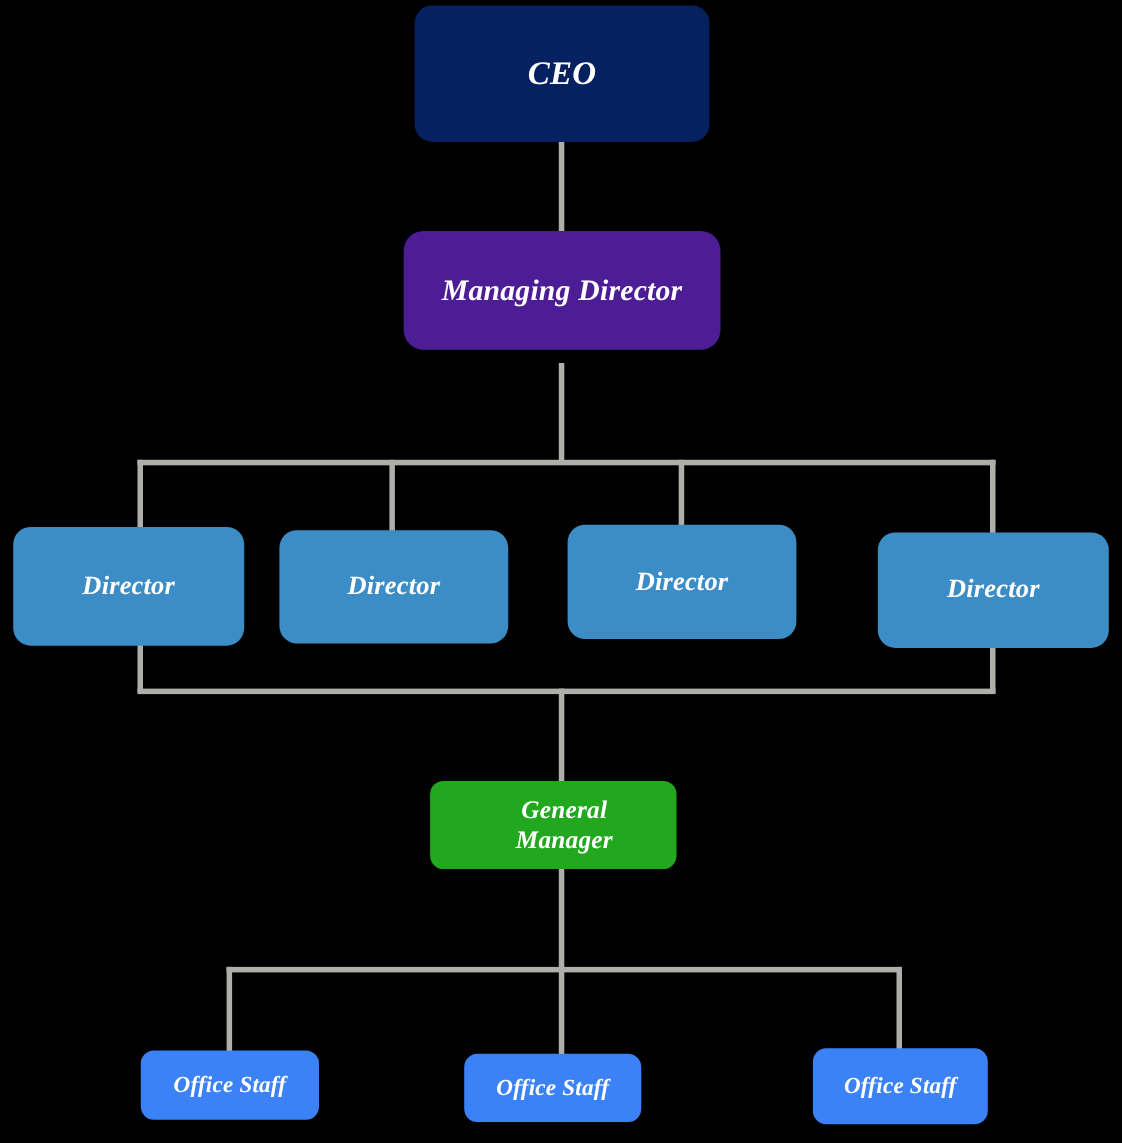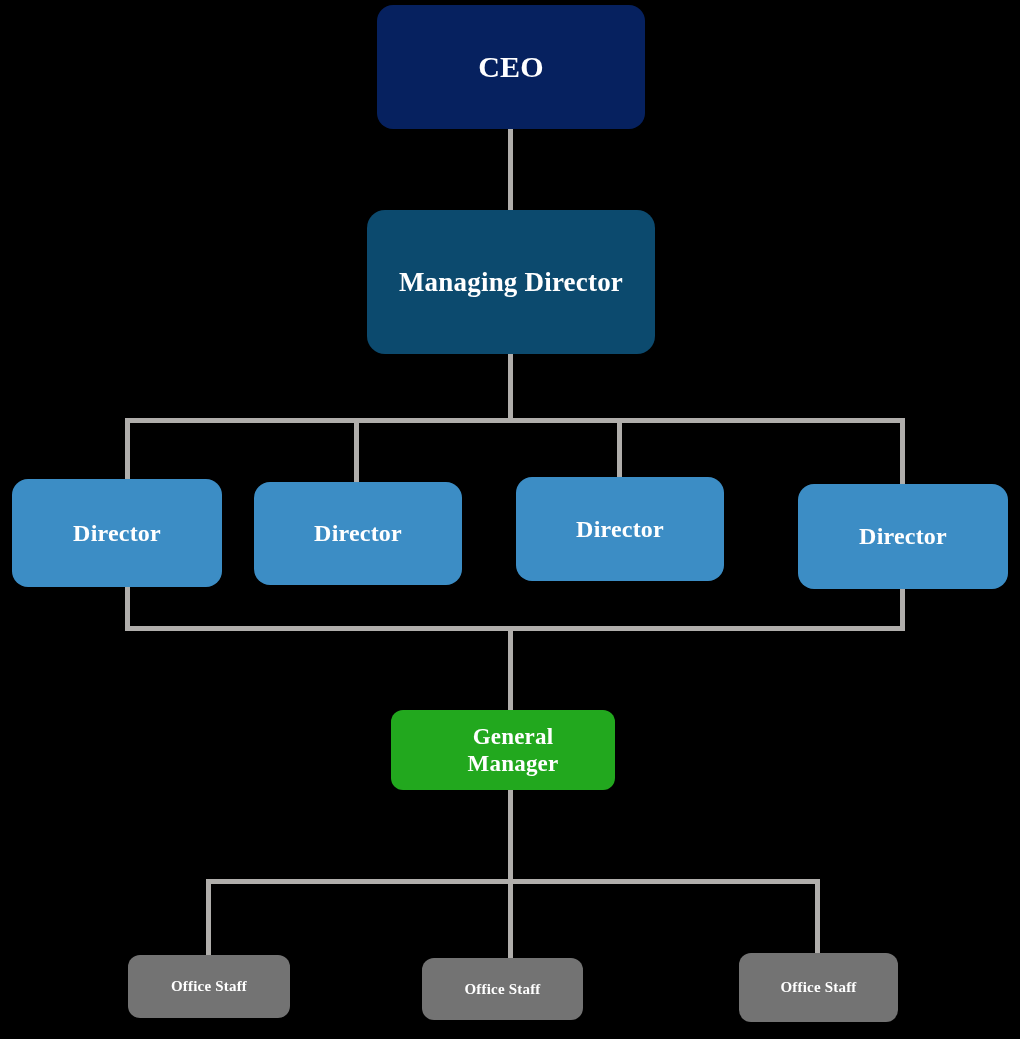--- a/index.html
+++ b/index.html
@@ -49,6 +49,7 @@
     display: block;
     width: 100%;
     white-space: pre-line;
+    font-style: italic;
   }
 
   .node.ceo {

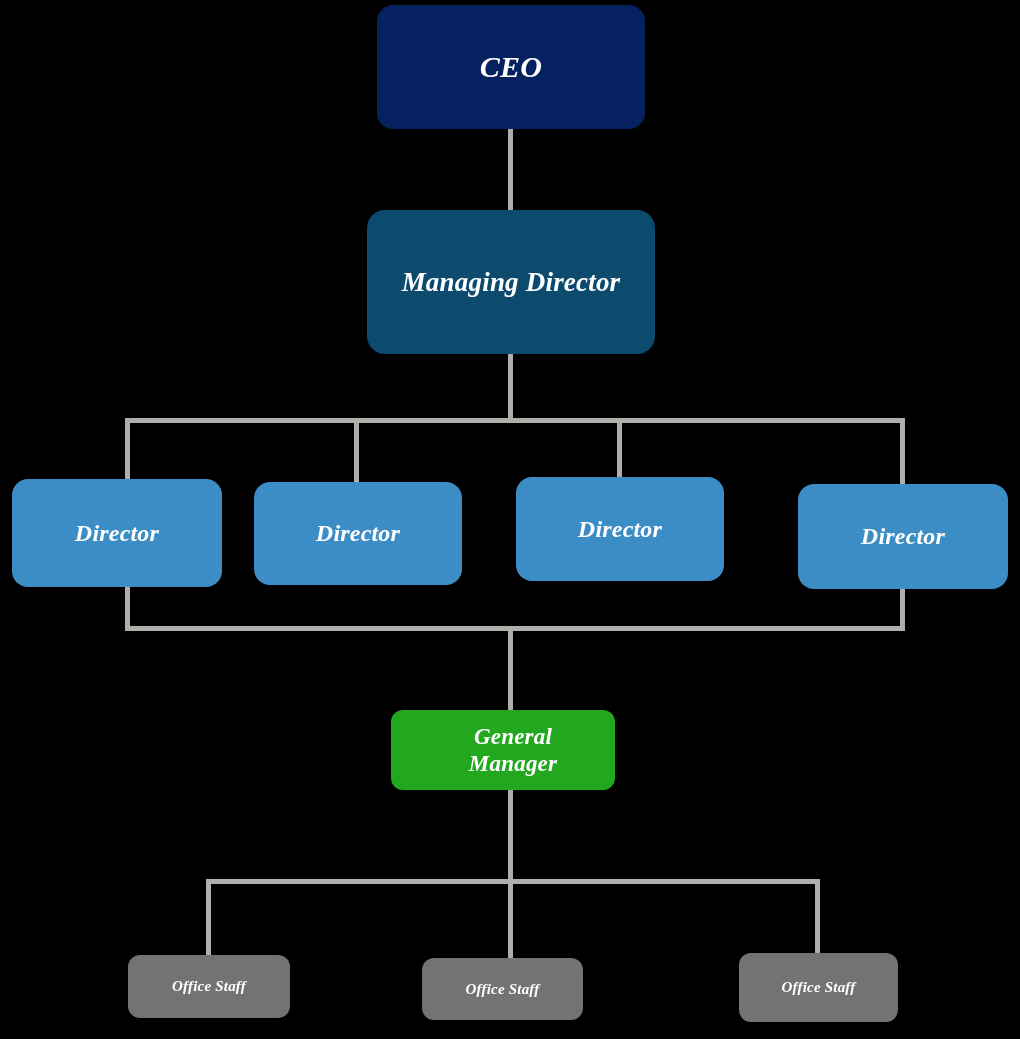--- a/index.html
+++ b/index.html
@@ -59,8 +59,8 @@
     border-radius: 16px;
   }
   .node.md {
-    left: 367px;  top: 210px; width: 288px; height: 144px;
-    background: #0c4a6e;
+    left: 367px;  top: 210px; width: 288px; height: 108px;
+    background: #4c1d95;
     font-size: 27px;
     border-radius: 18px;
   }

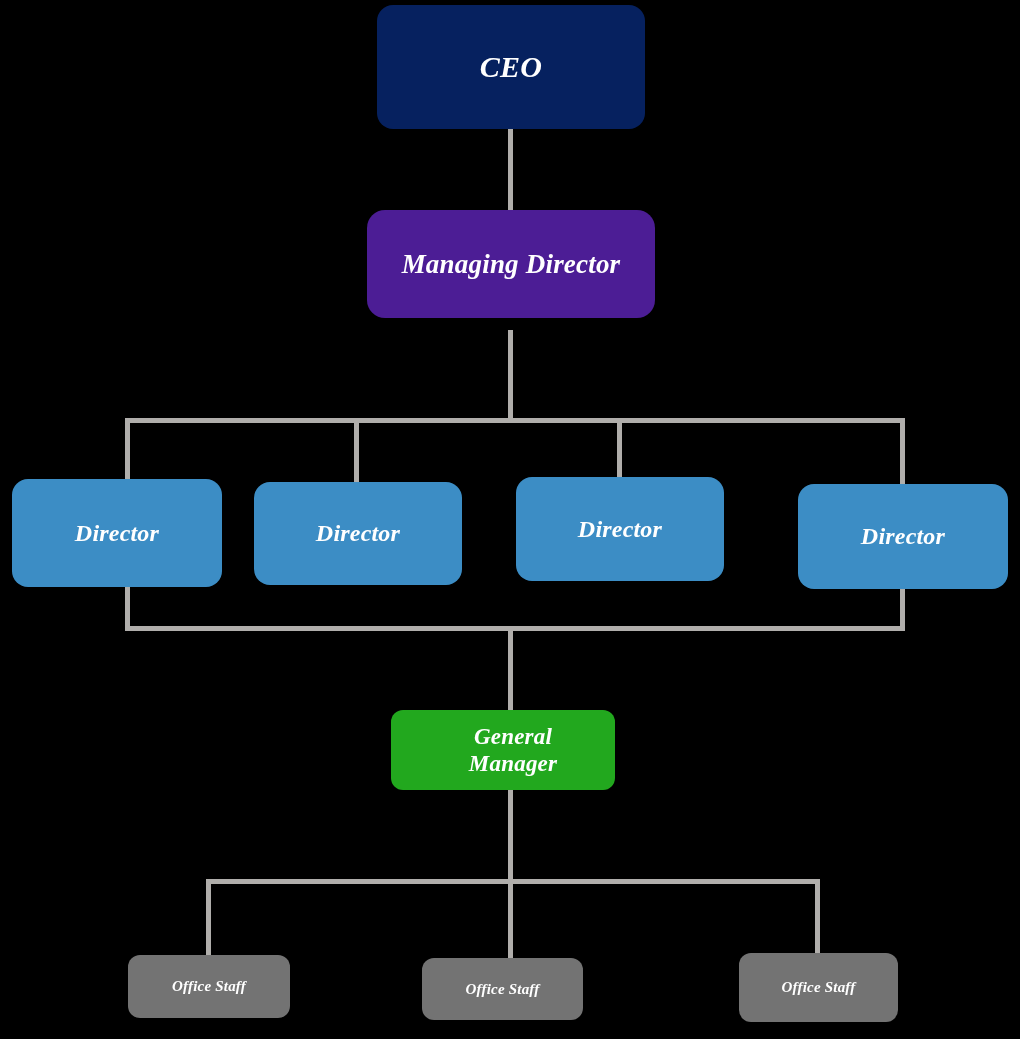--- a/index.html
+++ b/index.html
@@ -85,8 +85,8 @@
   }
 
   .node.staff {
-    background: #737373;
-    font-size: 15px;
+    background: #3b82f6;
+    font-size: 21px;
     border-radius: 12px;
   }
   .node.staff-1 { left: 128px; top: 955px; width: 162px; height: 63px; }

